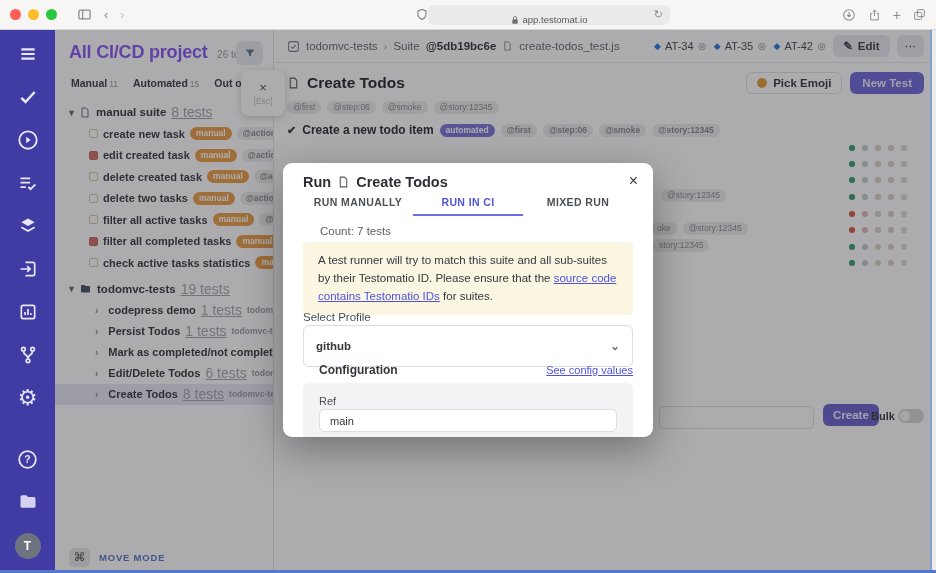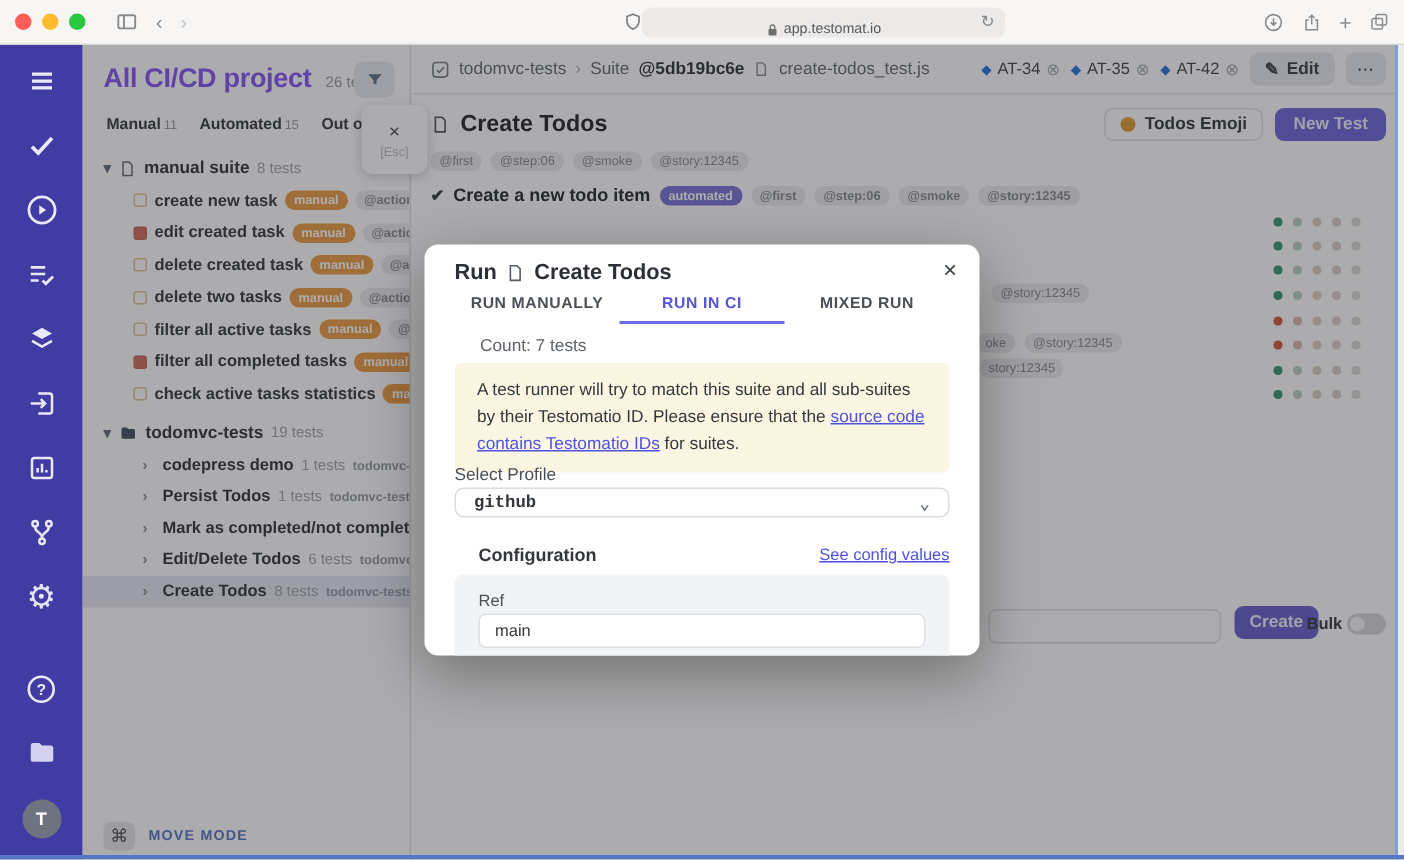--- a/index.html
+++ b/index.html
@@ -463,7 +463,7 @@
         <div class="title-actions">
           <span class="btn-outline">
             <span class="emoji-dot"></span>
-            <span>Todos Emoji</span>
+            <span>Pick Emoji</span>
           </span>
           <span class="btn-primary">New Test</span>
         </div>

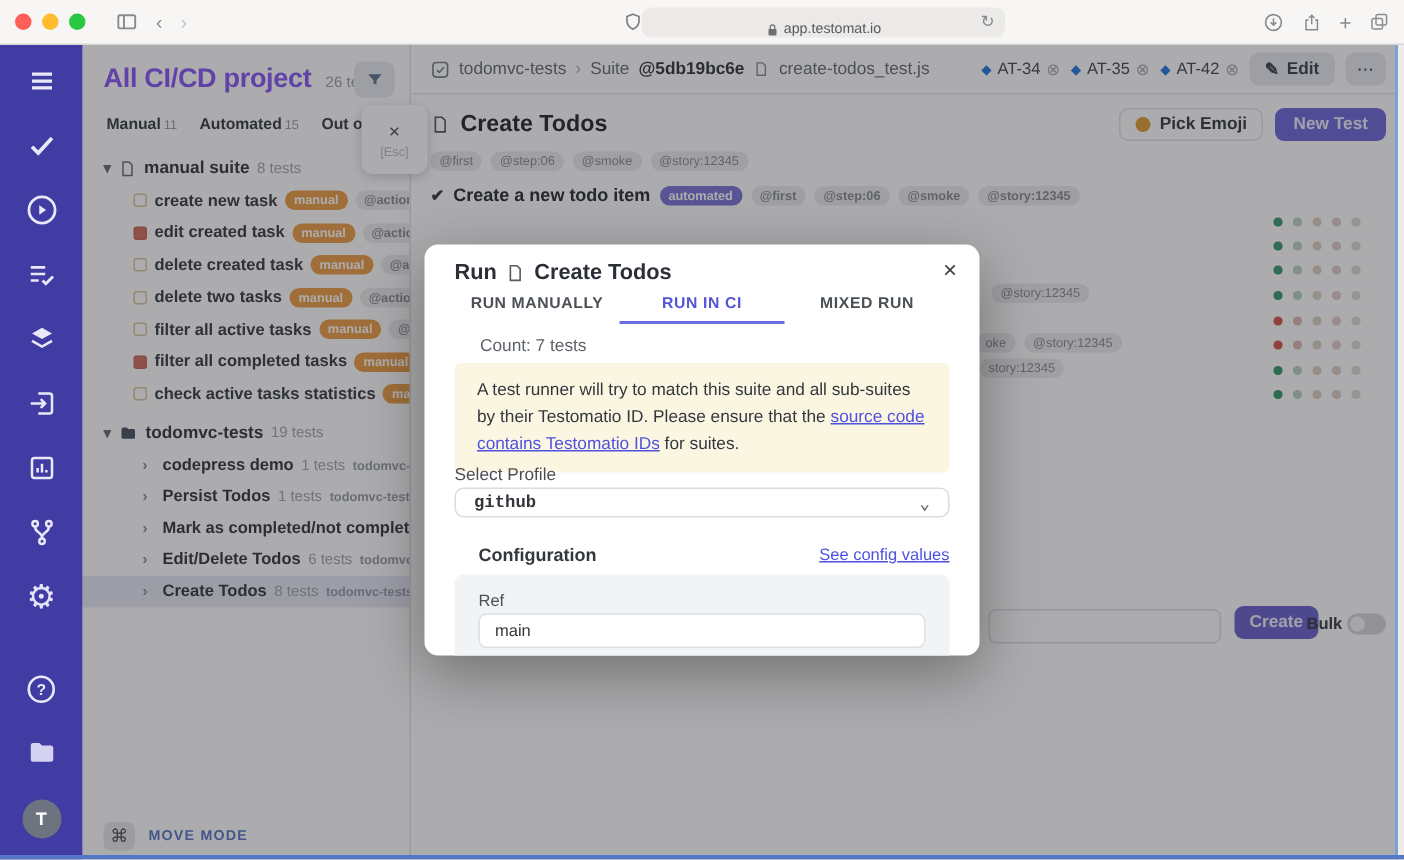--- a/index.html
+++ b/index.html
@@ -56,7 +56,7 @@
   .t-suite.selected { background:#e9e9f6; }
   .chev { color:#6b7280; font-size:10px; }
   .chev-r { color:#8a9097; font-size:10px; font-weight:bold; }
-  .cnt-small { font-size:10px; color:#a3a9b0; font-weight:normal; }
+  .cnt-small { font-size:14px; color:#a3a9b0; font-weight:normal;text-decoration:underline; }
   .path { font-size:8.5px; color:#9aa0ab; font-weight:600; }
   .cb { width:9px; height:9px; border:1.5px solid #d9c9a4; border-radius:2px; flex:none; }
   .cb[data-variant="red"] { background:#d4746a; border-color:#c96a60; }

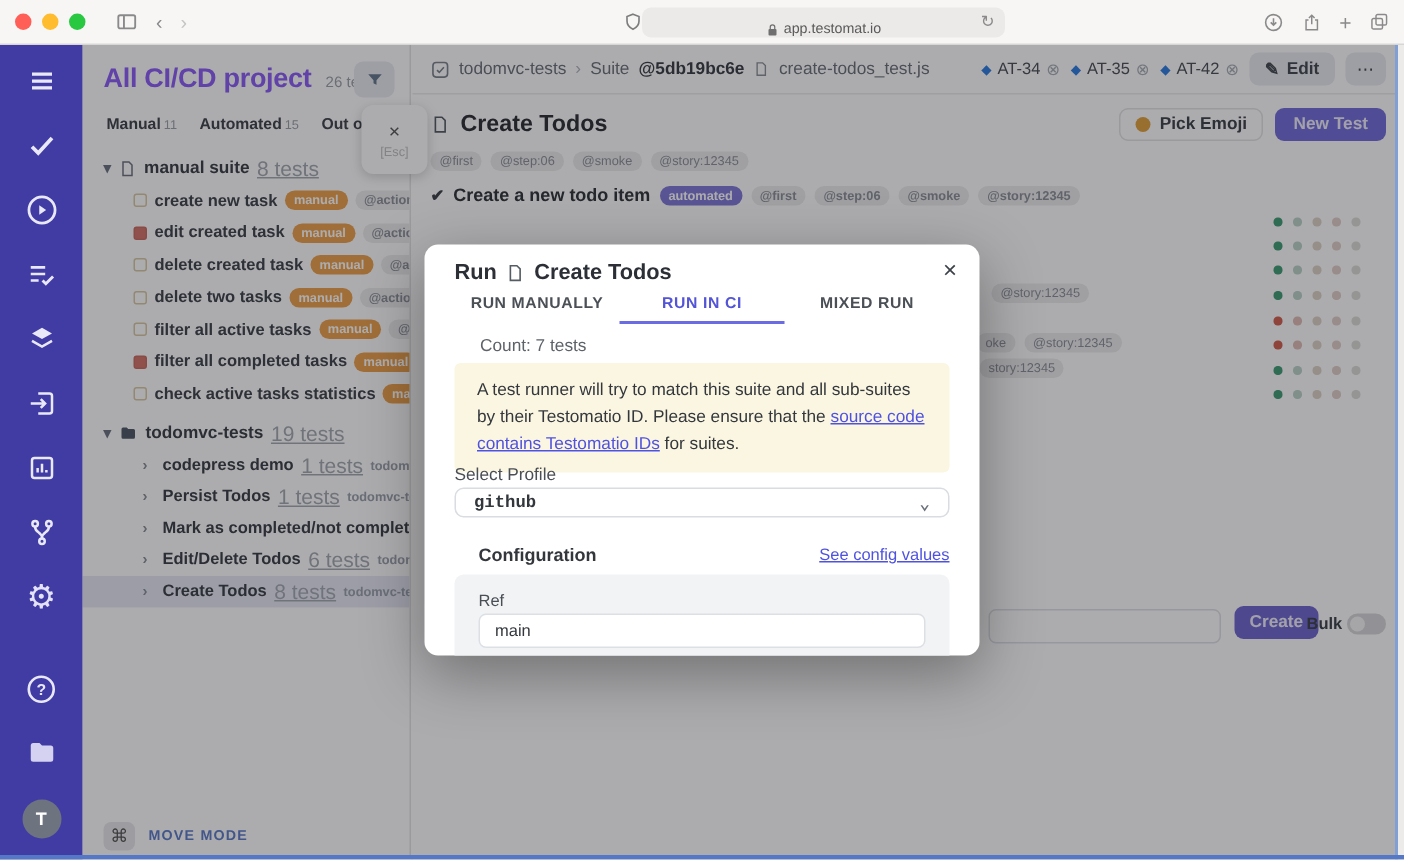--- a/index.html
+++ b/index.html
@@ -138,9 +138,9 @@
             padding:10px 15px; font-size:11.5px; line-height:1.55; color:#34383d; }
   .m-link { color:#4f52e0; text-decoration:underline; }
   .m-sel-label { position:absolute; top:148px; left:20px; font-size:11.5px; color:#4a4f55; }
-  .m-select { position:absolute; top:162px; left:20px; right:20px; height:20px; border:1px solid #d9dce1;
+  .m-select { position:absolute; top:162px; left:20px; right:20px; height:42px; border:1px solid #d9dce1;
               border-radius:6px; display:flex; align-items:center; padding:0 12px; font-size:11.5px;
-              font-weight:bold; color:#33373c;font-family:Liberation Mono, monospace; }
+              font-weight:bold; color:#33373c; }
   .m-select .sel-chev { margin-left:auto; color:#6a7078; font-size:12px; }
   .m-config-row { position:absolute; top:200px; left:20px; right:20px; display:flex; align-items:center;
                   justify-content:space-between; }

